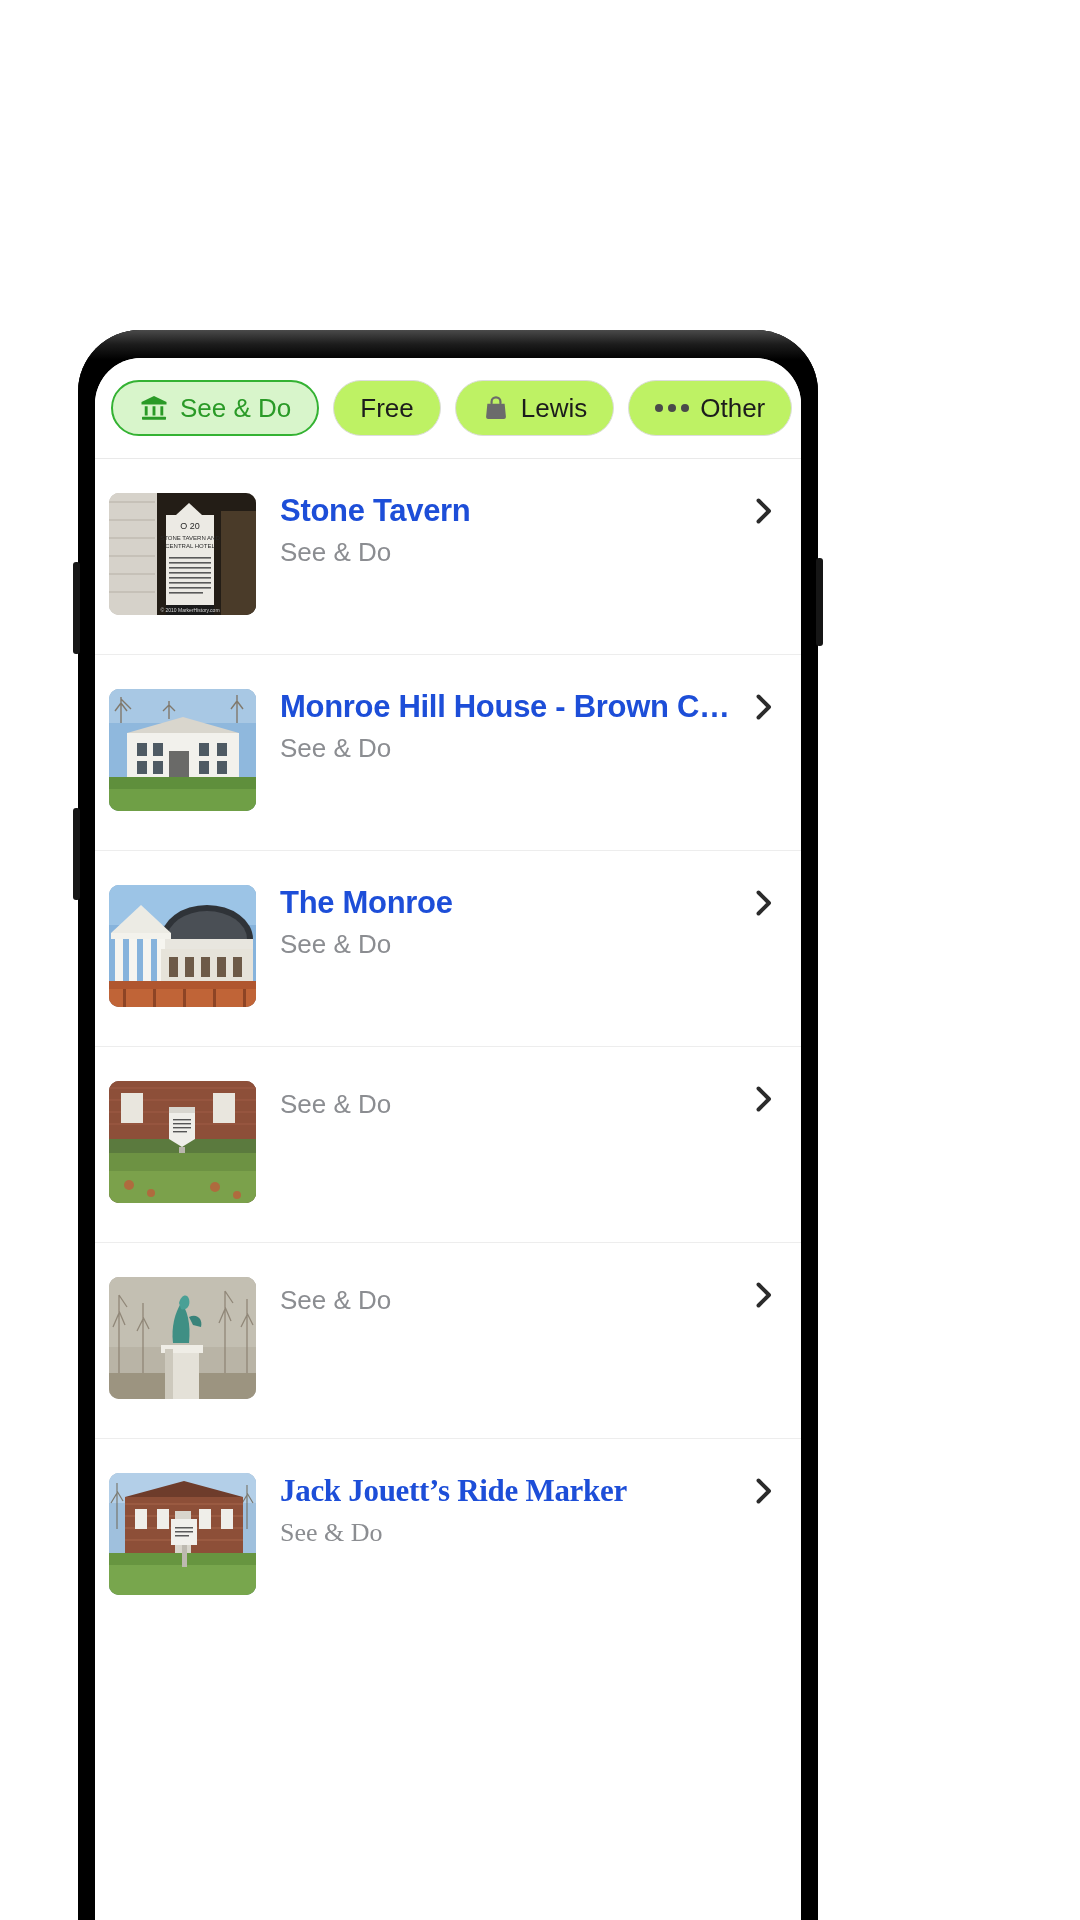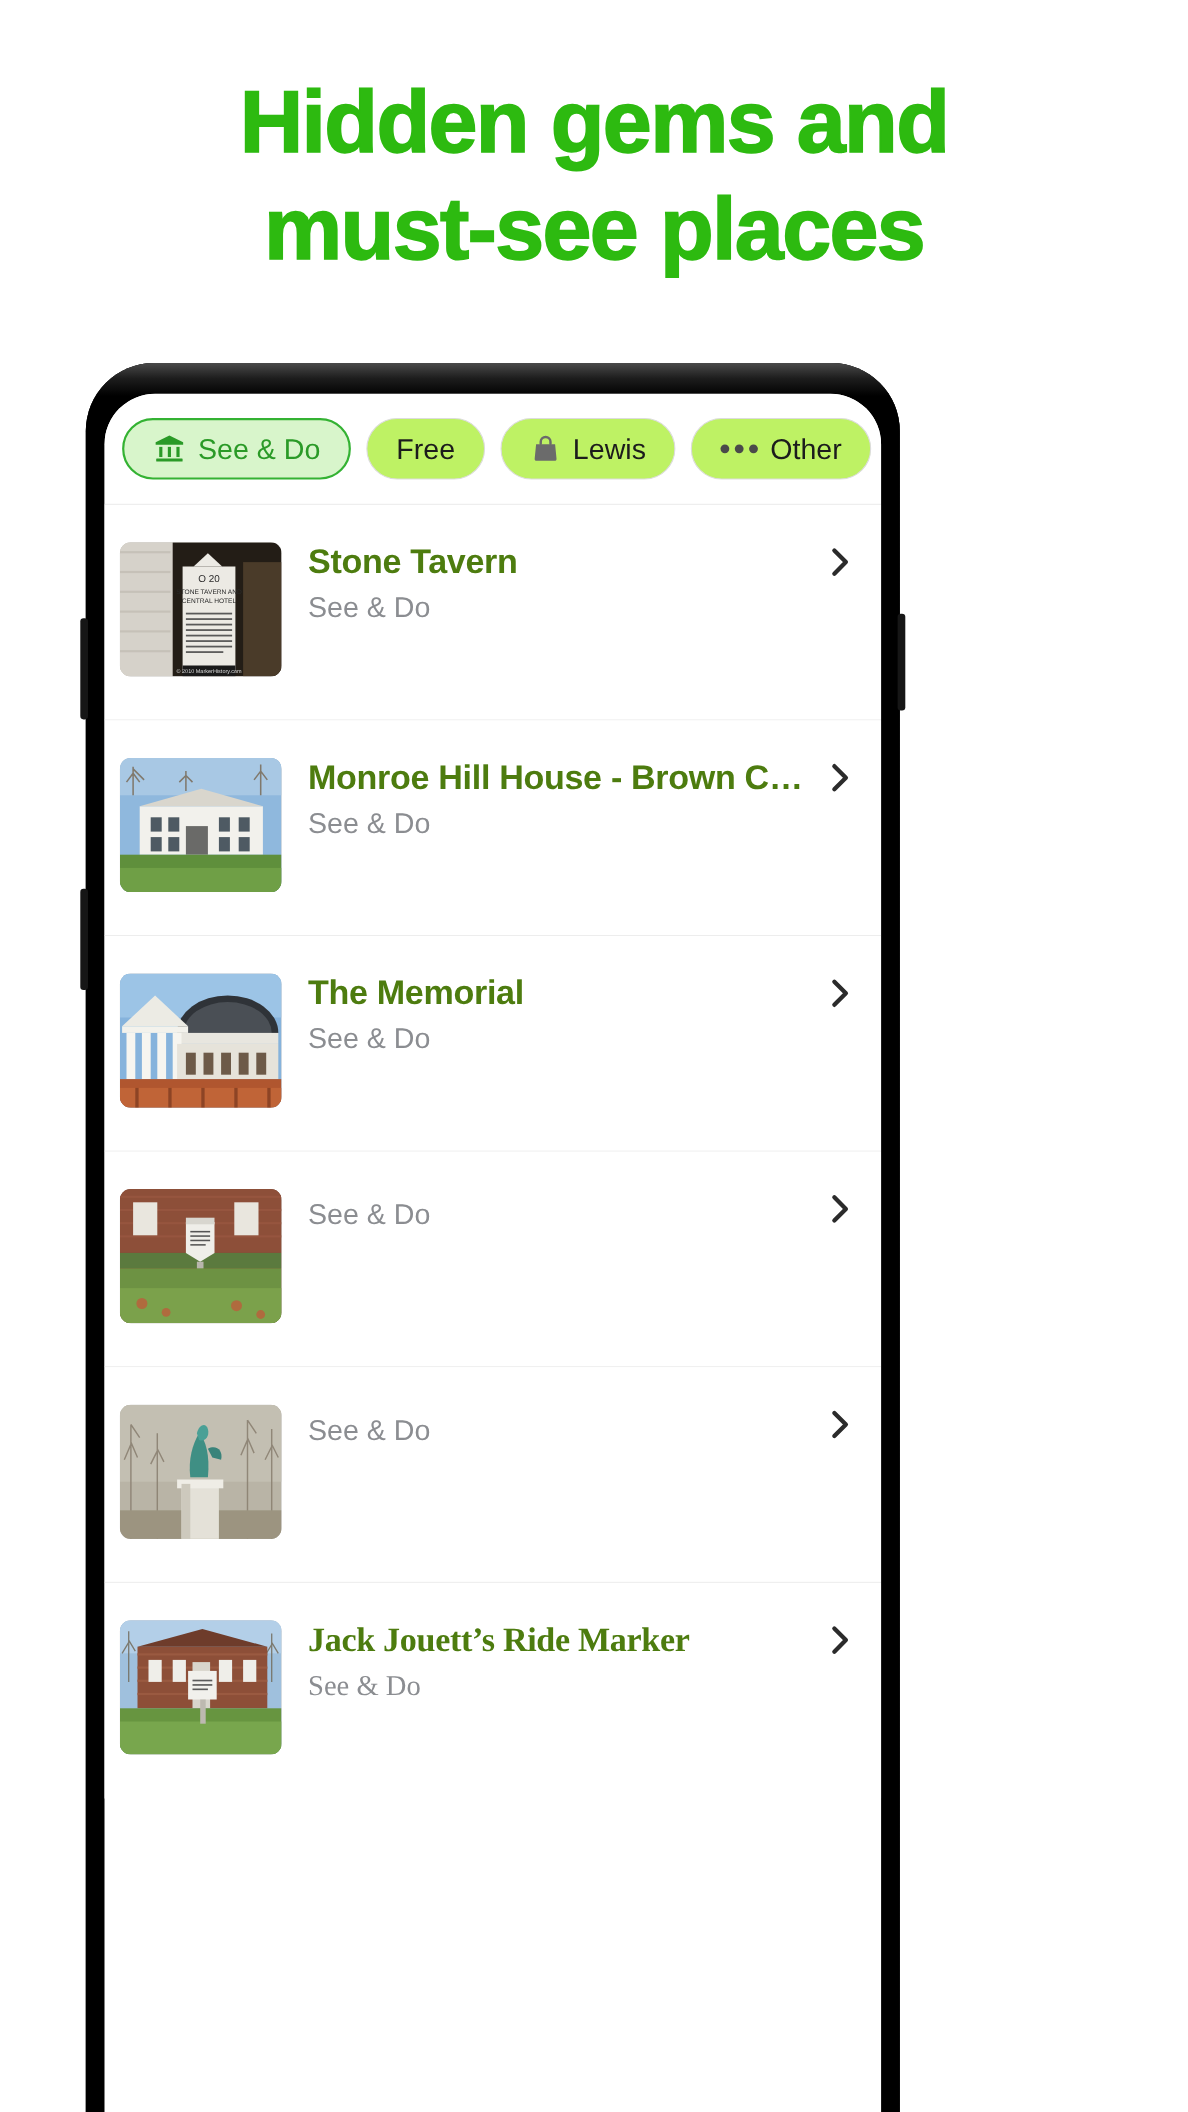--- a/index.html
+++ b/index.html
@@ -175,10 +175,6 @@
 
 <div id="page">
 
-  <div class="headline">
-    <span class="hl-line">Hidden gems and</span>
-    <span class="hl-line">must-see places</span>
-  </div>
 
   <div class="phone">
 

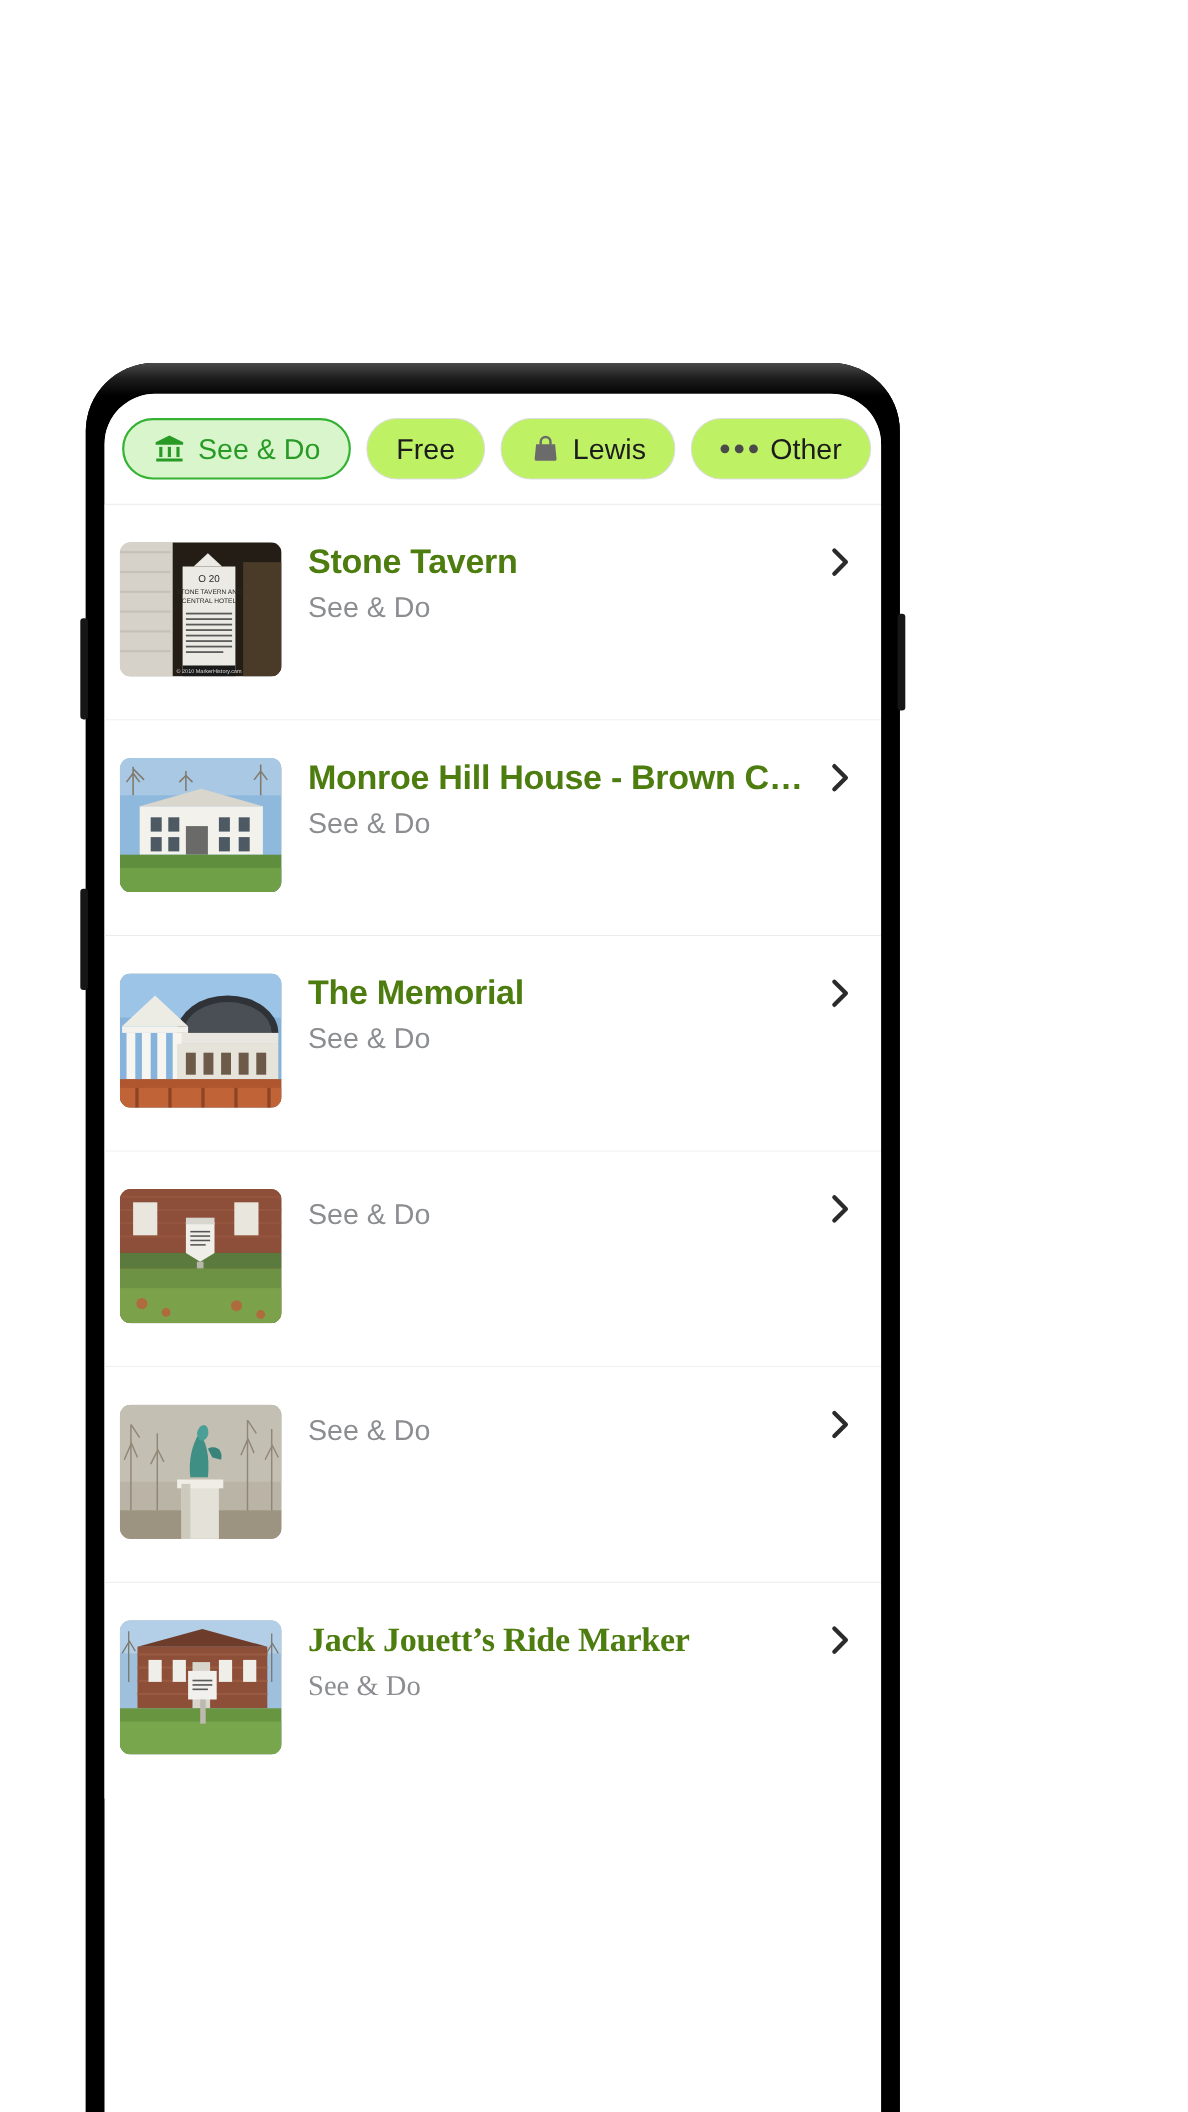--- a/index.html
+++ b/index.html
@@ -153,7 +153,7 @@
   .row-title {
     font-size: 31px;
     font-weight: 700;
-    color: #4d7c0f;
+    color: #1d4ed8;
     line-height: 1.15;
     letter-spacing: -0.3px;
     white-space: nowrap;

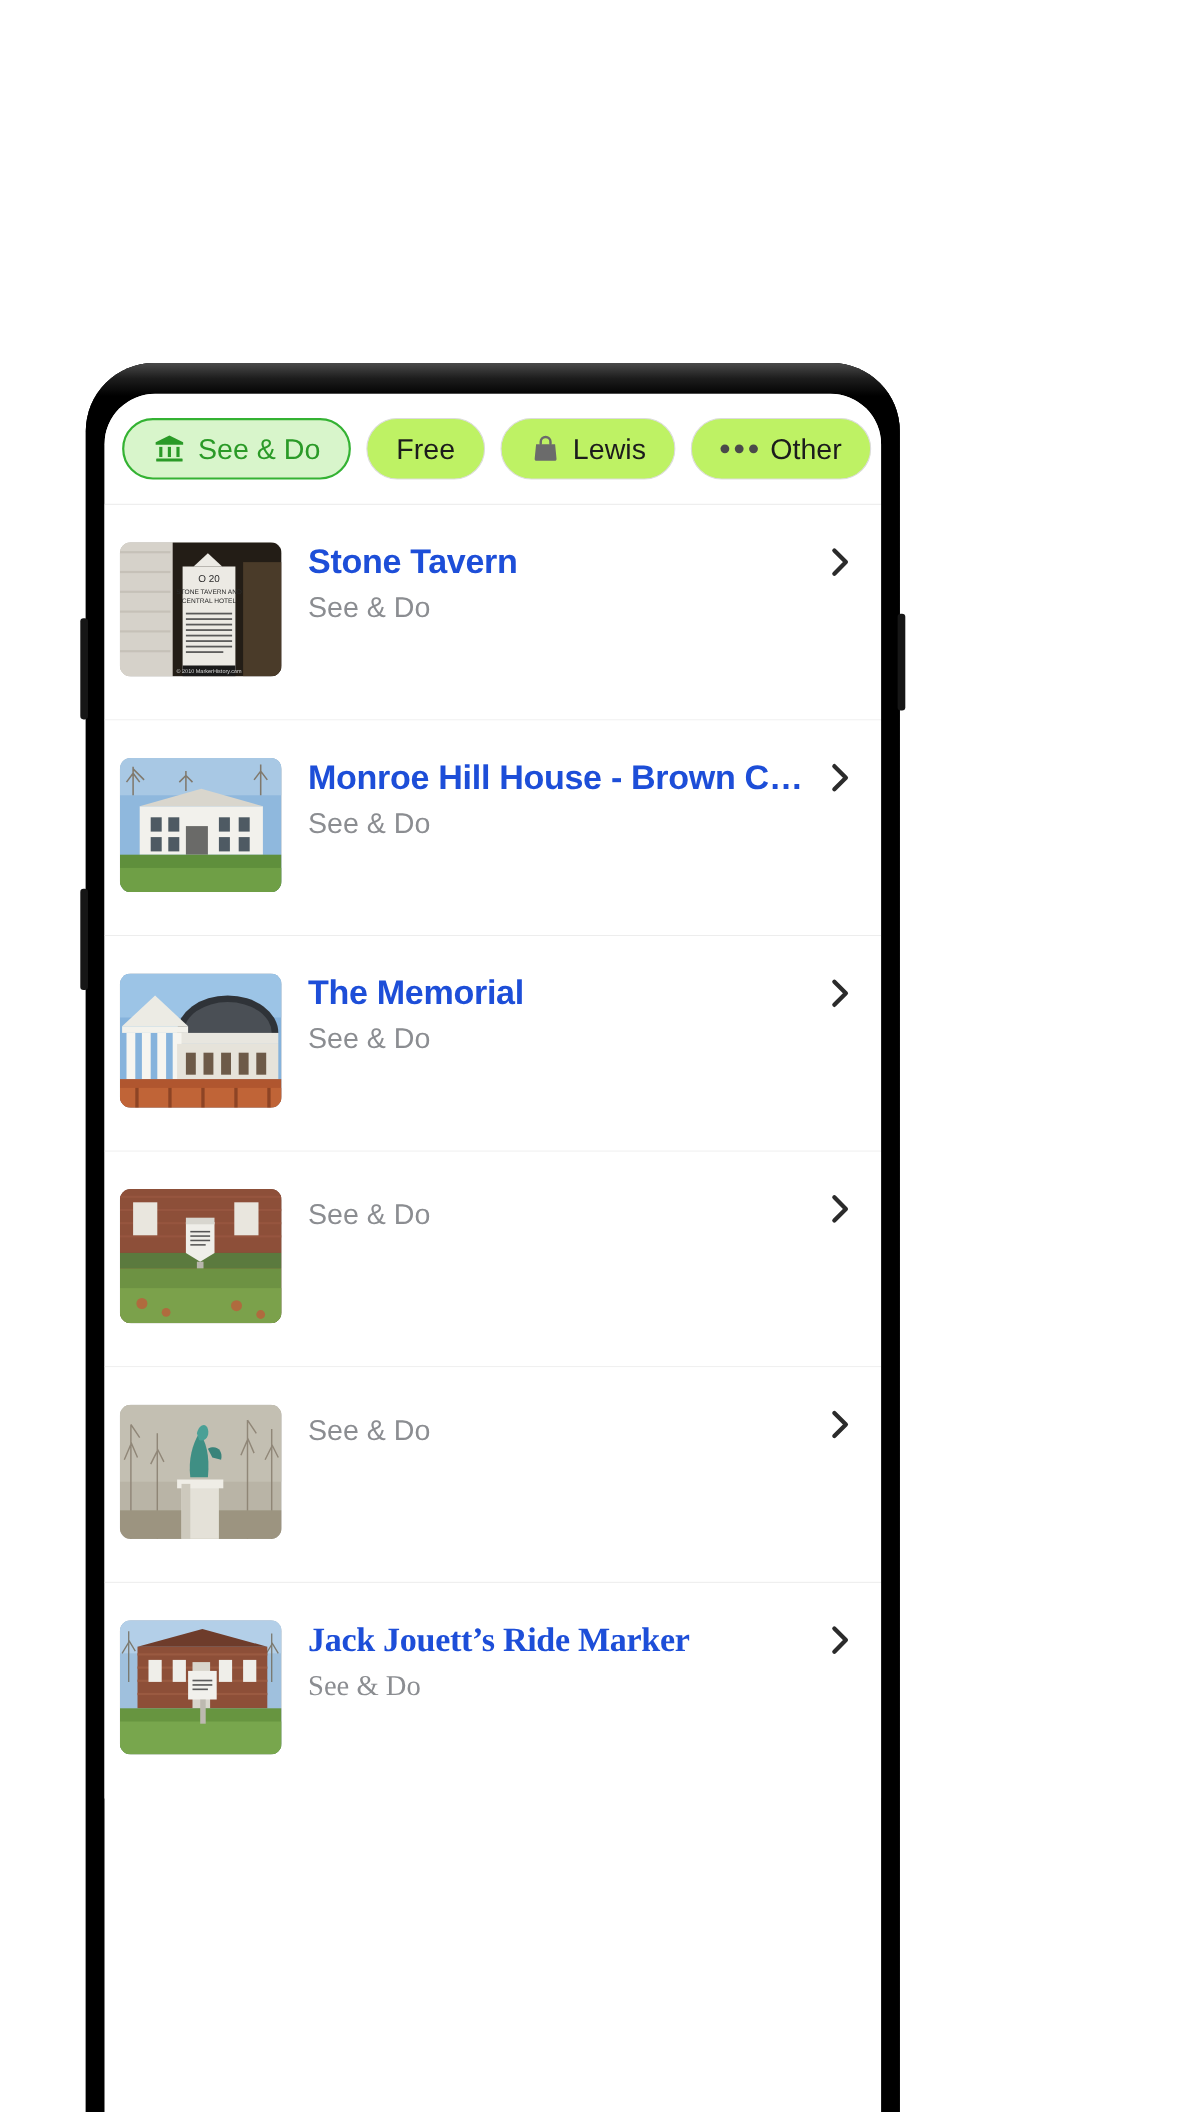--- a/index.html
+++ b/index.html
@@ -347,7 +347,7 @@
             </svg>
           </div>
           <div class="row-text">
-            <div class="row-title">The Memorial</div>
+            <div class="row-title">The Monroe</div>
             <div class="row-sub">See &amp; Do</div>
           </div>
           <div class="chev">

